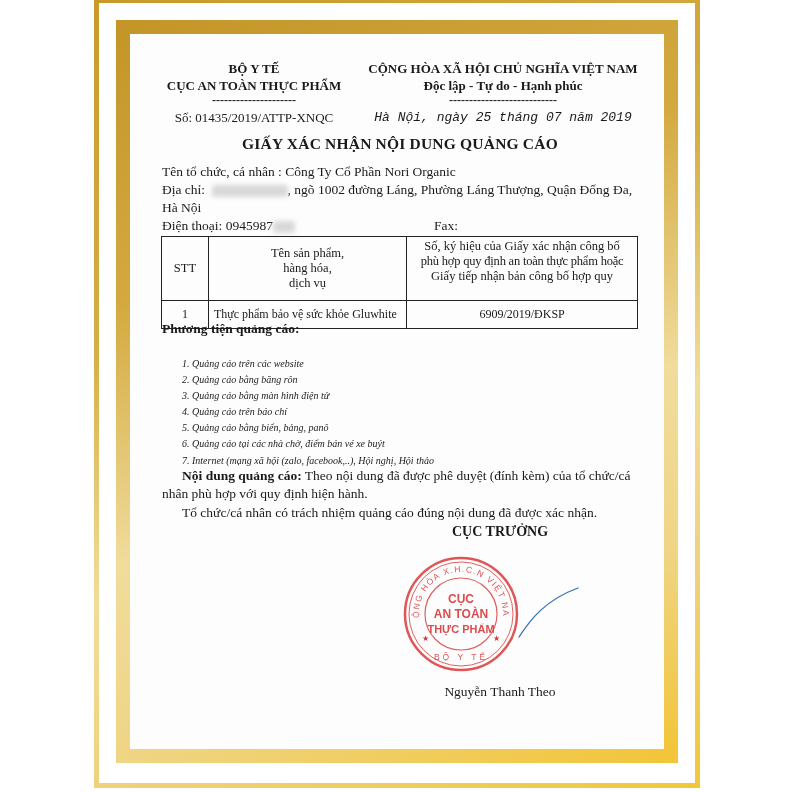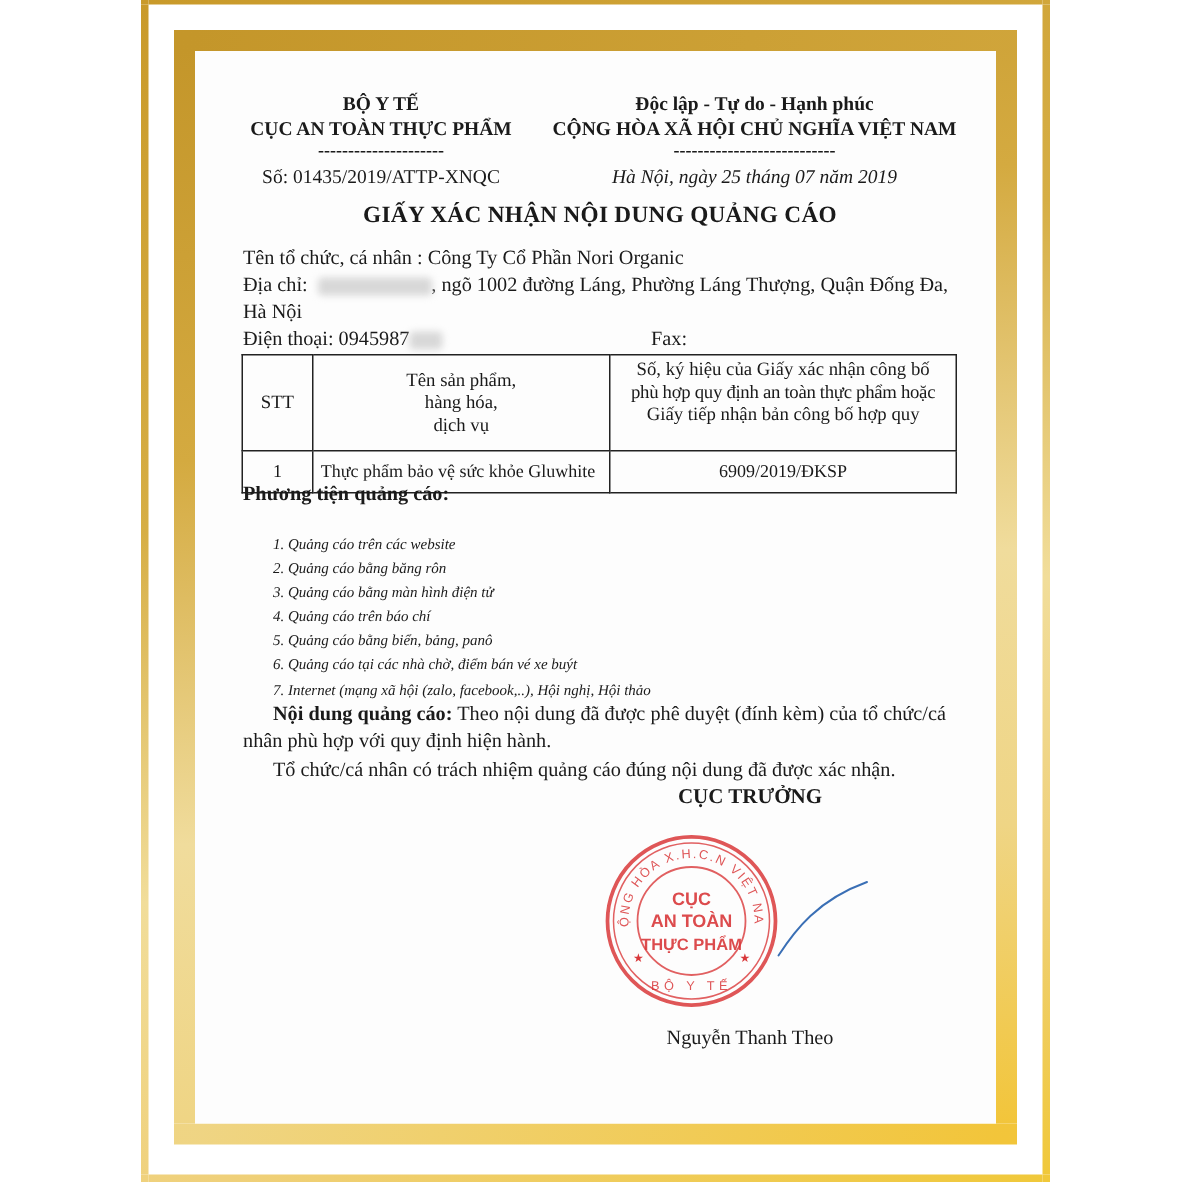--- a/index.html
+++ b/index.html
@@ -52,8 +52,8 @@
   <div class="dash">---------------------</div>
 </div>
 <div class="abs hdr-right b">
+  <div>CỘNG HÒA XÃ HỘI CHỦ NGHĨA VIỆT NAM</div>
   <div>Độc lập - Tự do - Hạnh phúc</div>
-  <div>CỘNG HÒA XÃ HỘI CHỦ NGHĨA VIỆT NAM</div>
   <div class="dash">---------------------------</div>
 </div>
 <div class="abs so-line">Số:  01435/2019/ATTP-XNQC</div>

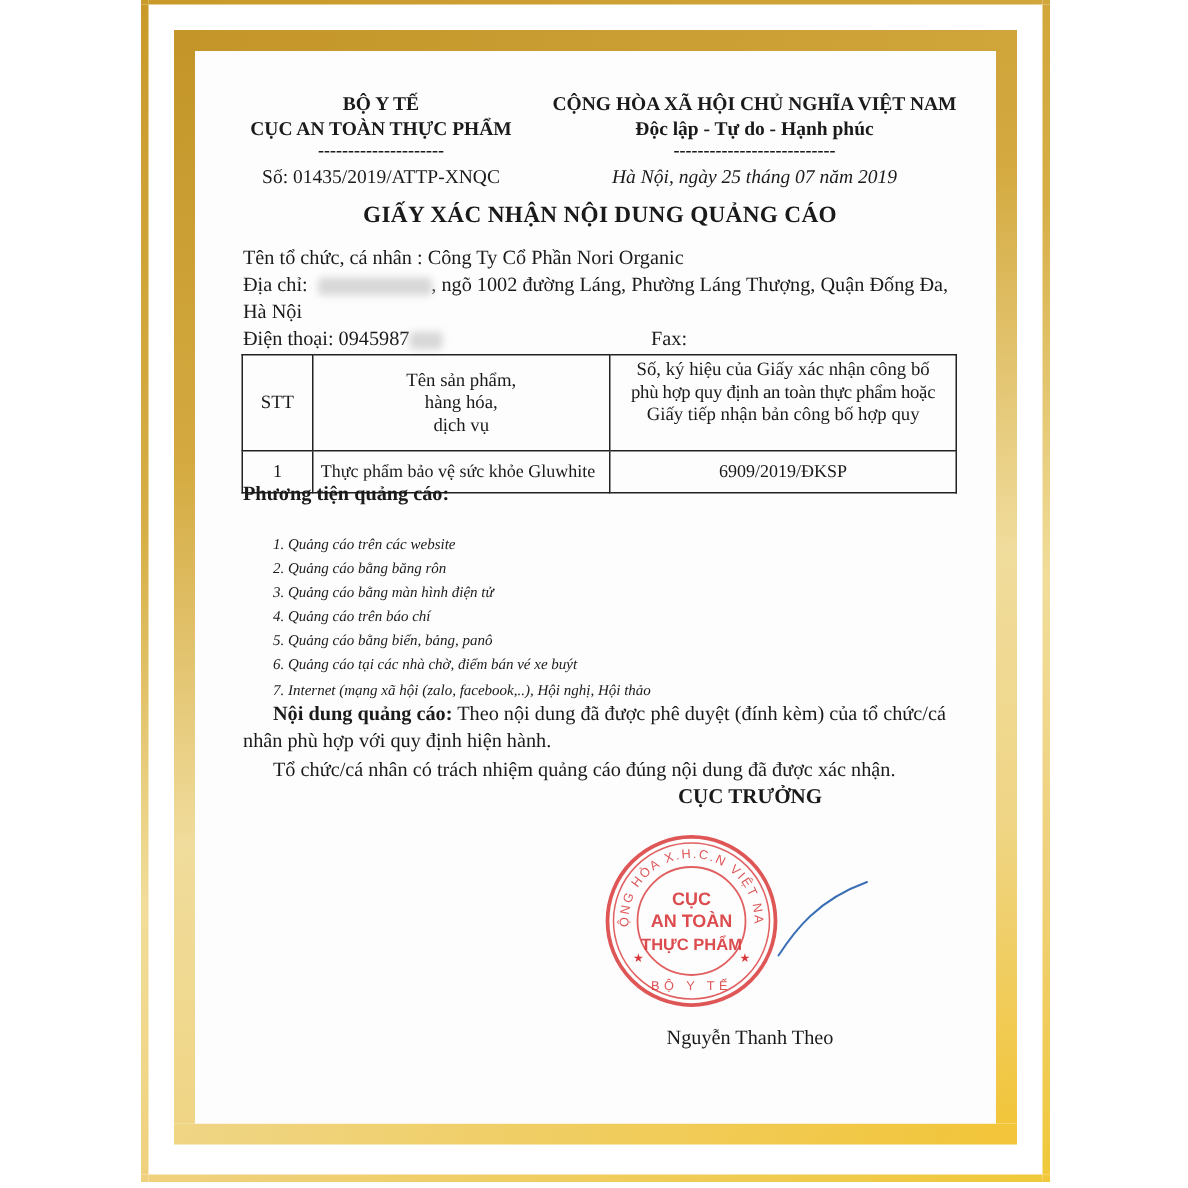--- a/index.html
+++ b/index.html
@@ -15,7 +15,7 @@
 
   .abs { position:absolute; white-space:nowrap; }
   .b { font-weight:bold; }
-  .i { font-style:italic; }
+  .i { font-style:italic;font-family:Liberation Mono, monospace; }
 
   .hdr-left { left:150px; width:208px; top:60px; font-size:13px; line-height:17px; text-align:center; }
   .hdr-right { left:362px; width:282px; top:60px; font-size:13px; line-height:17px; text-align:center; }

